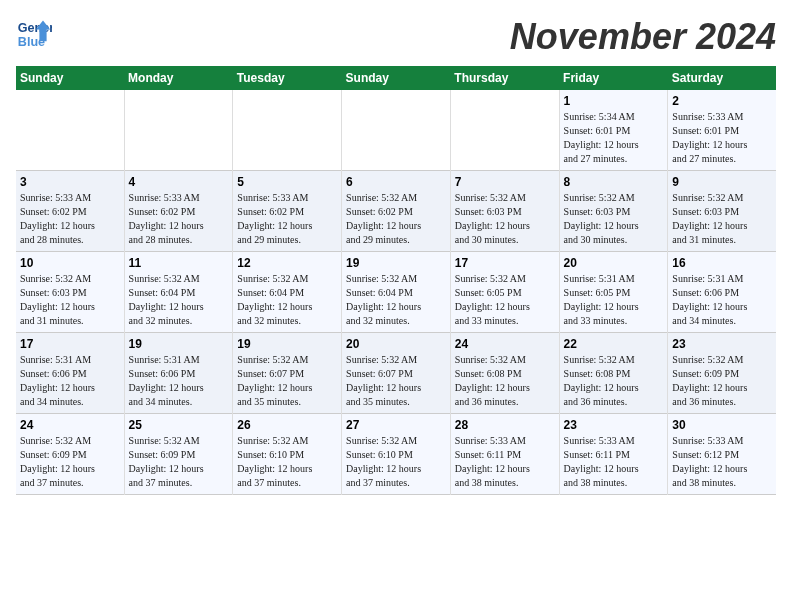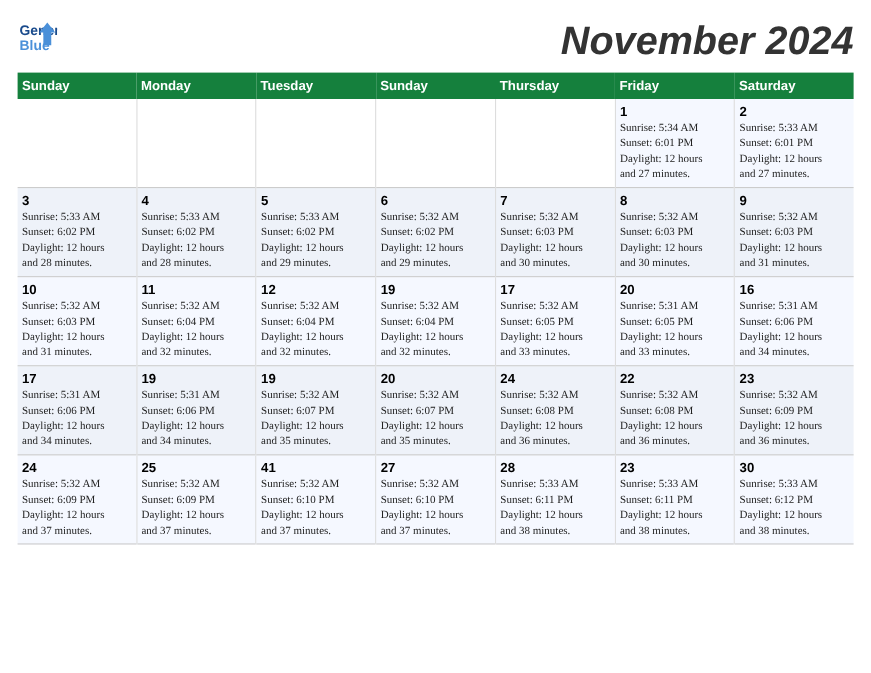--- a/index.html
+++ b/index.html
@@ -297,7 +297,7 @@
 and 37 minutes.</div>
         </td>
         <td>
-          <span class="day-num">41</span>
+          <span class="day-num">26</span>
           <div class="day-info" style="white-space: pre-line;">Sunrise: 5:32 AM
 Sunset: 6:10 PM
 Daylight: 12 hours

